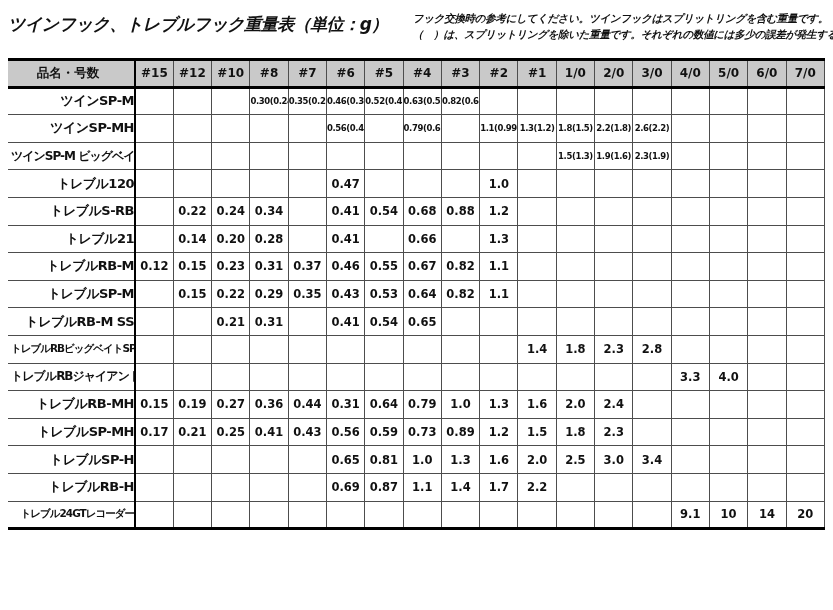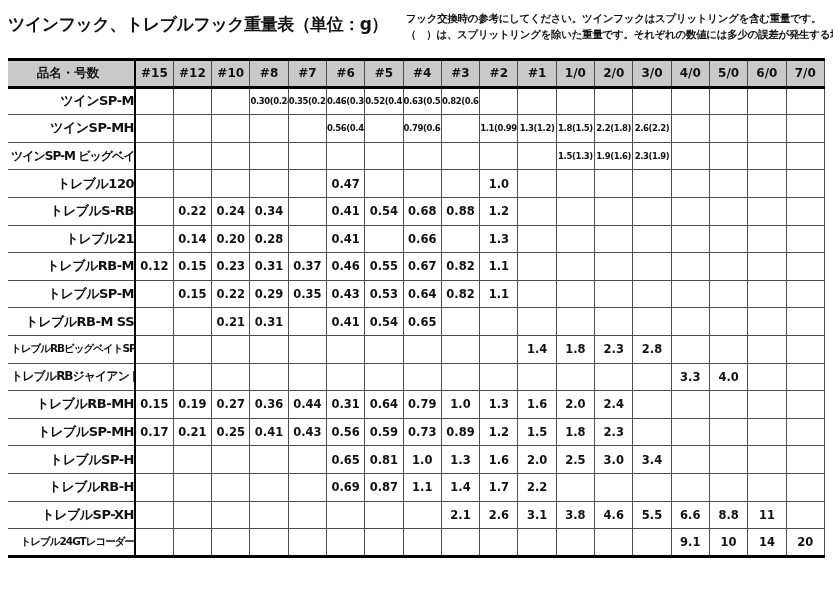--- a/index.html
+++ b/index.html
@@ -13,7 +13,7 @@
   .page { width: 833px; height: 610px; padding: 10px 8px 0 8px; }
 
   
-  .header-area { display: flex; align-items: flex-start; gap: 18px; min-height: 42px; }
+  .header-area { display: flex; align-items: flex-start; gap: 25px; min-height: 42px; font-style: italic; }
   .title {
     margin: 3px 0 0 0;
     font-size: 17px; font-weight: 700;

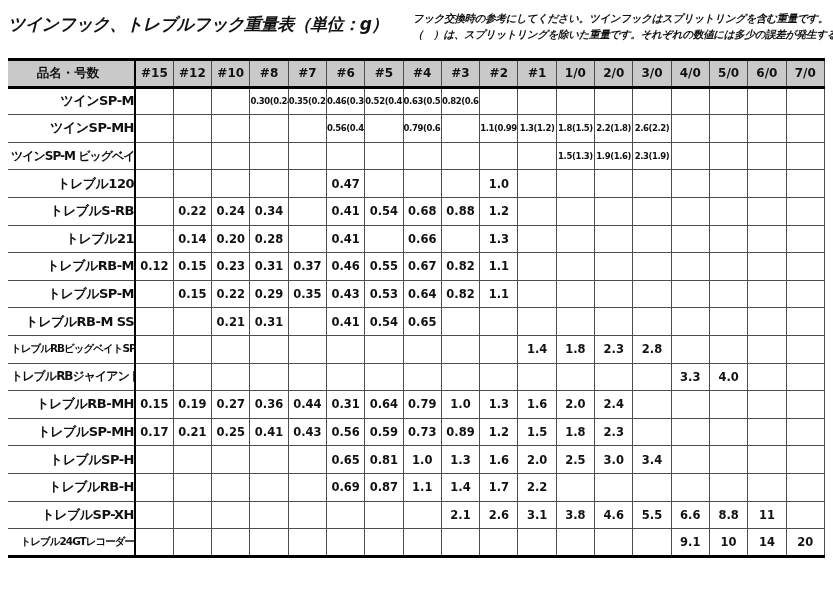--- a/index.html
+++ b/index.html
@@ -426,27 +426,6 @@
           <td></td>
         </tr>
         <tr>
-          <td class="name">トレブルSP-XH</td>
-          <td></td>
-          <td></td>
-          <td></td>
-          <td></td>
-          <td></td>
-          <td></td>
-          <td></td>
-          <td></td>
-          <td>2.1</td>
-          <td>2.6</td>
-          <td>3.1</td>
-          <td>3.8</td>
-          <td>4.6</td>
-          <td>5.5</td>
-          <td>6.6</td>
-          <td>8.8</td>
-          <td>11</td>
-          <td></td>
-        </tr>
-        <tr>
           <td class="name cond">トレブル24GTレコーダー</td>
           <td></td>
           <td></td>

